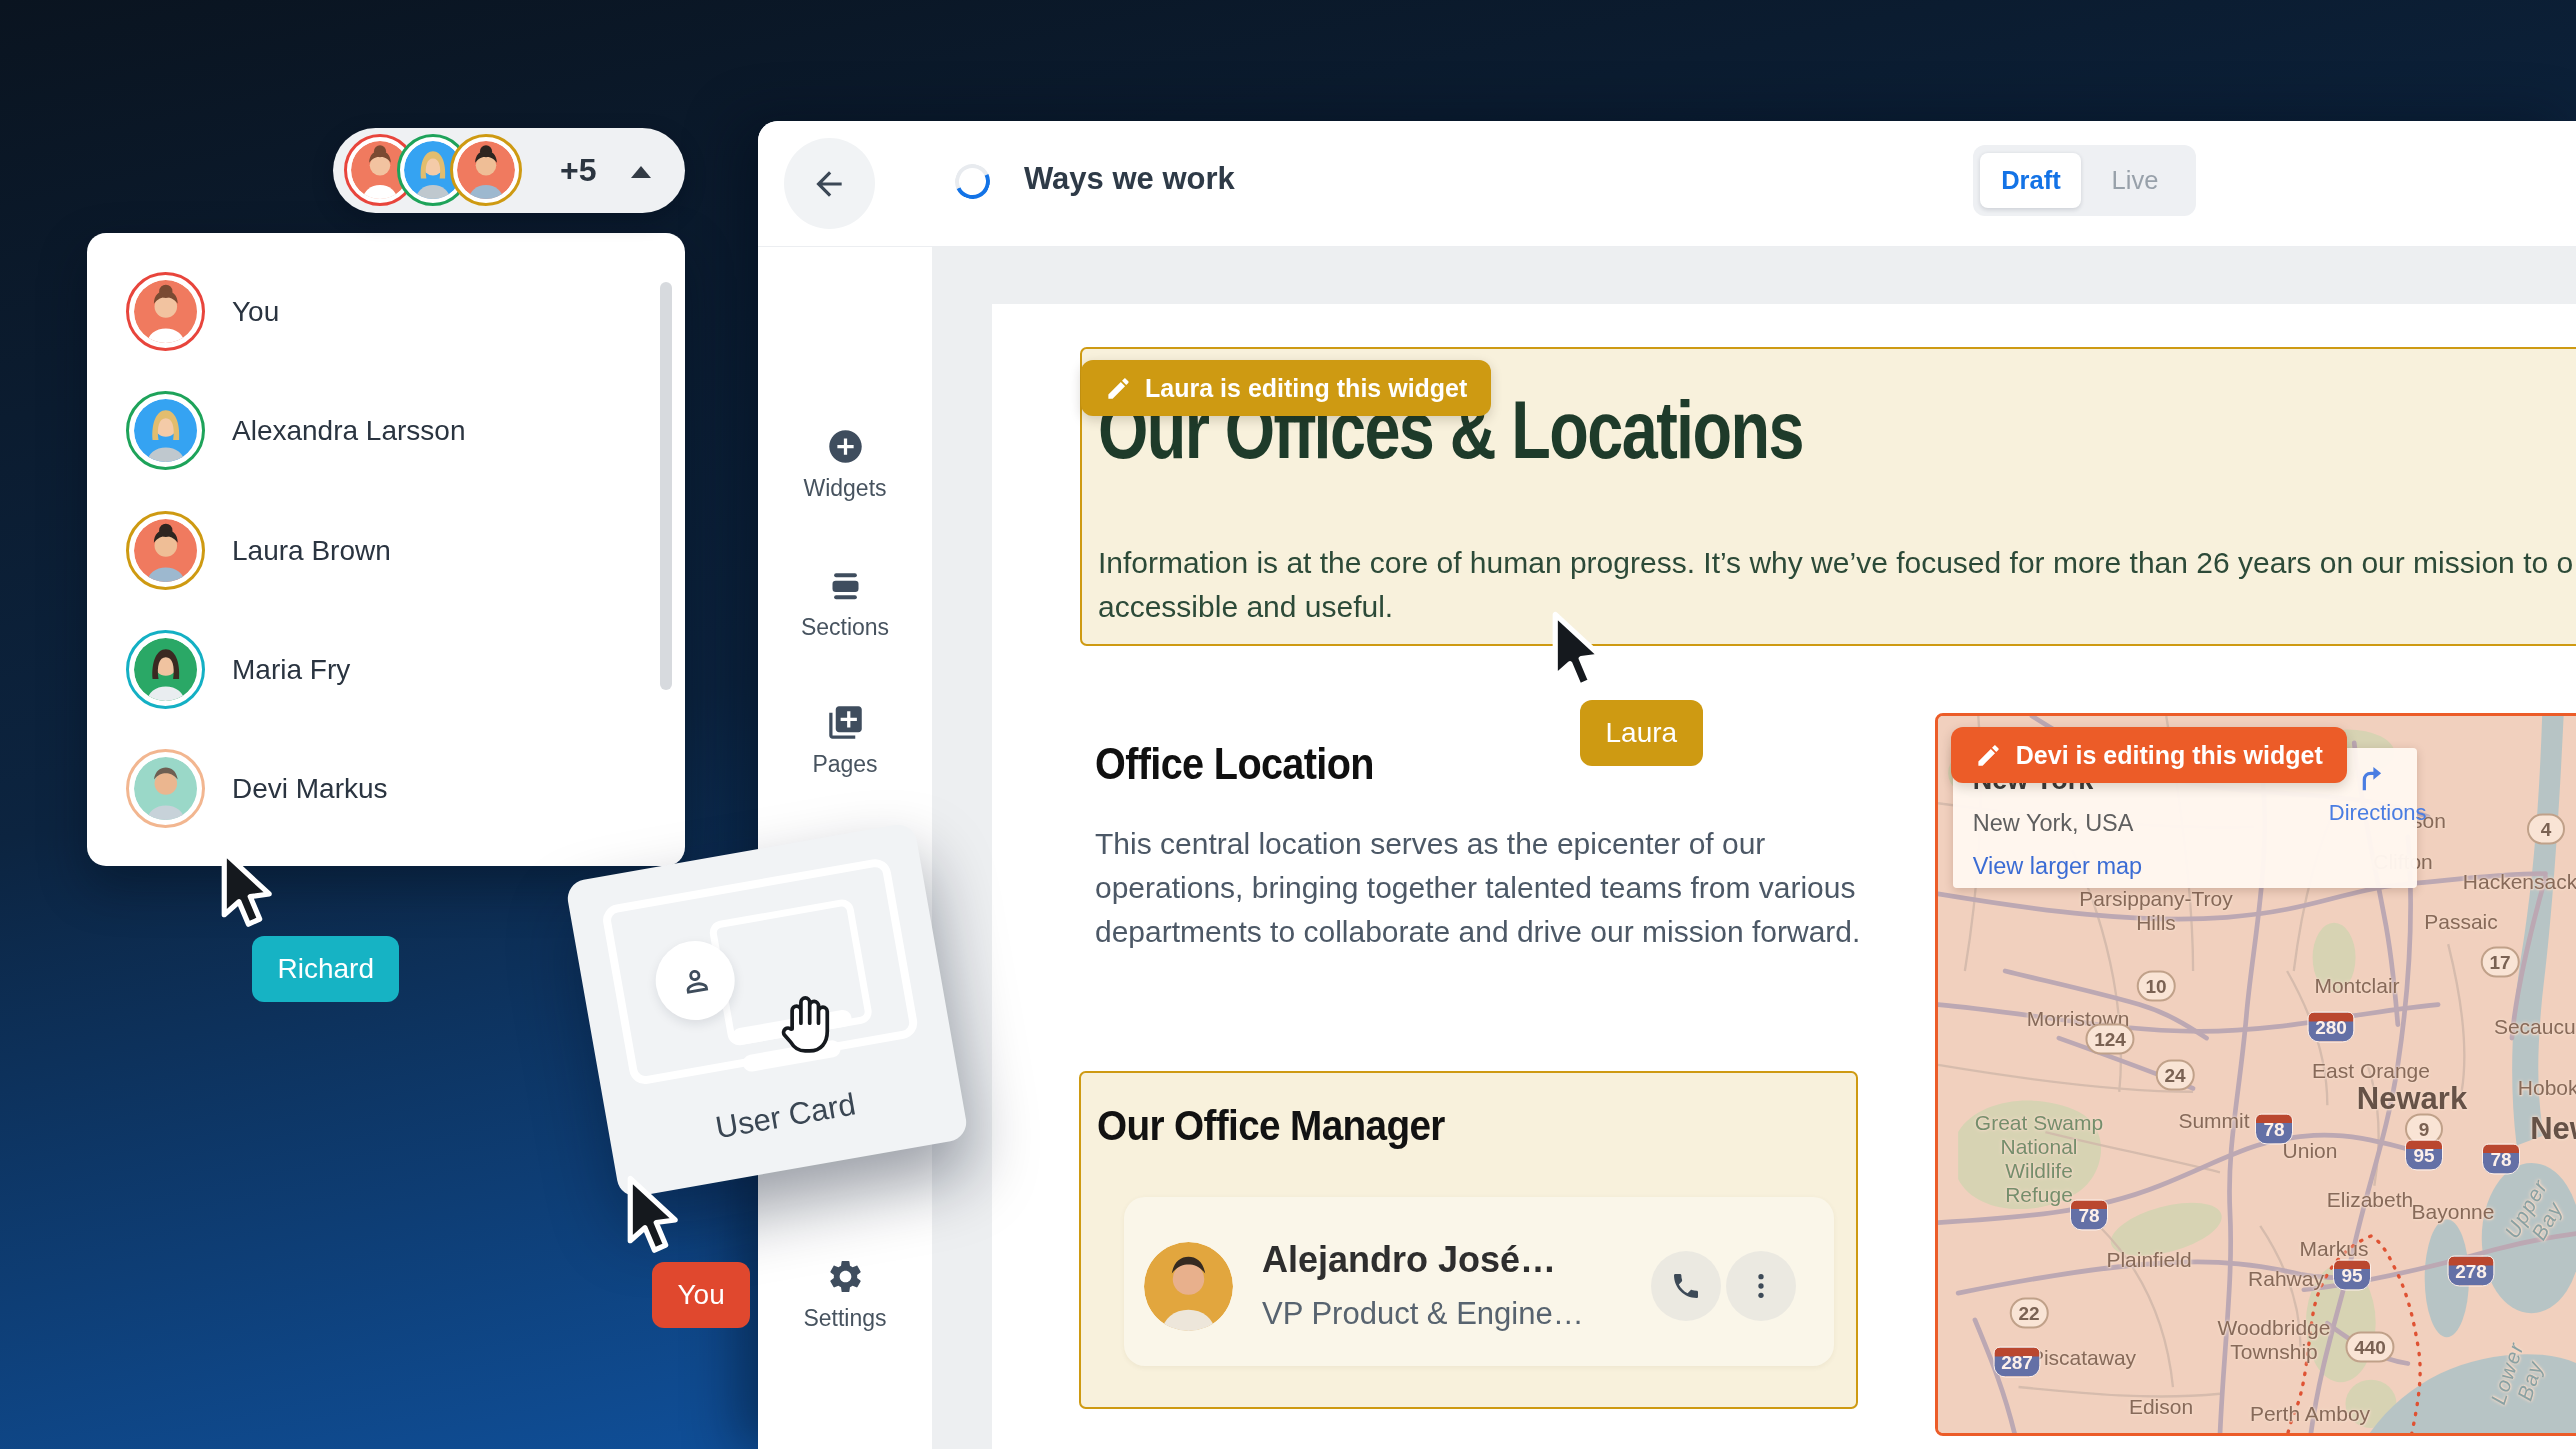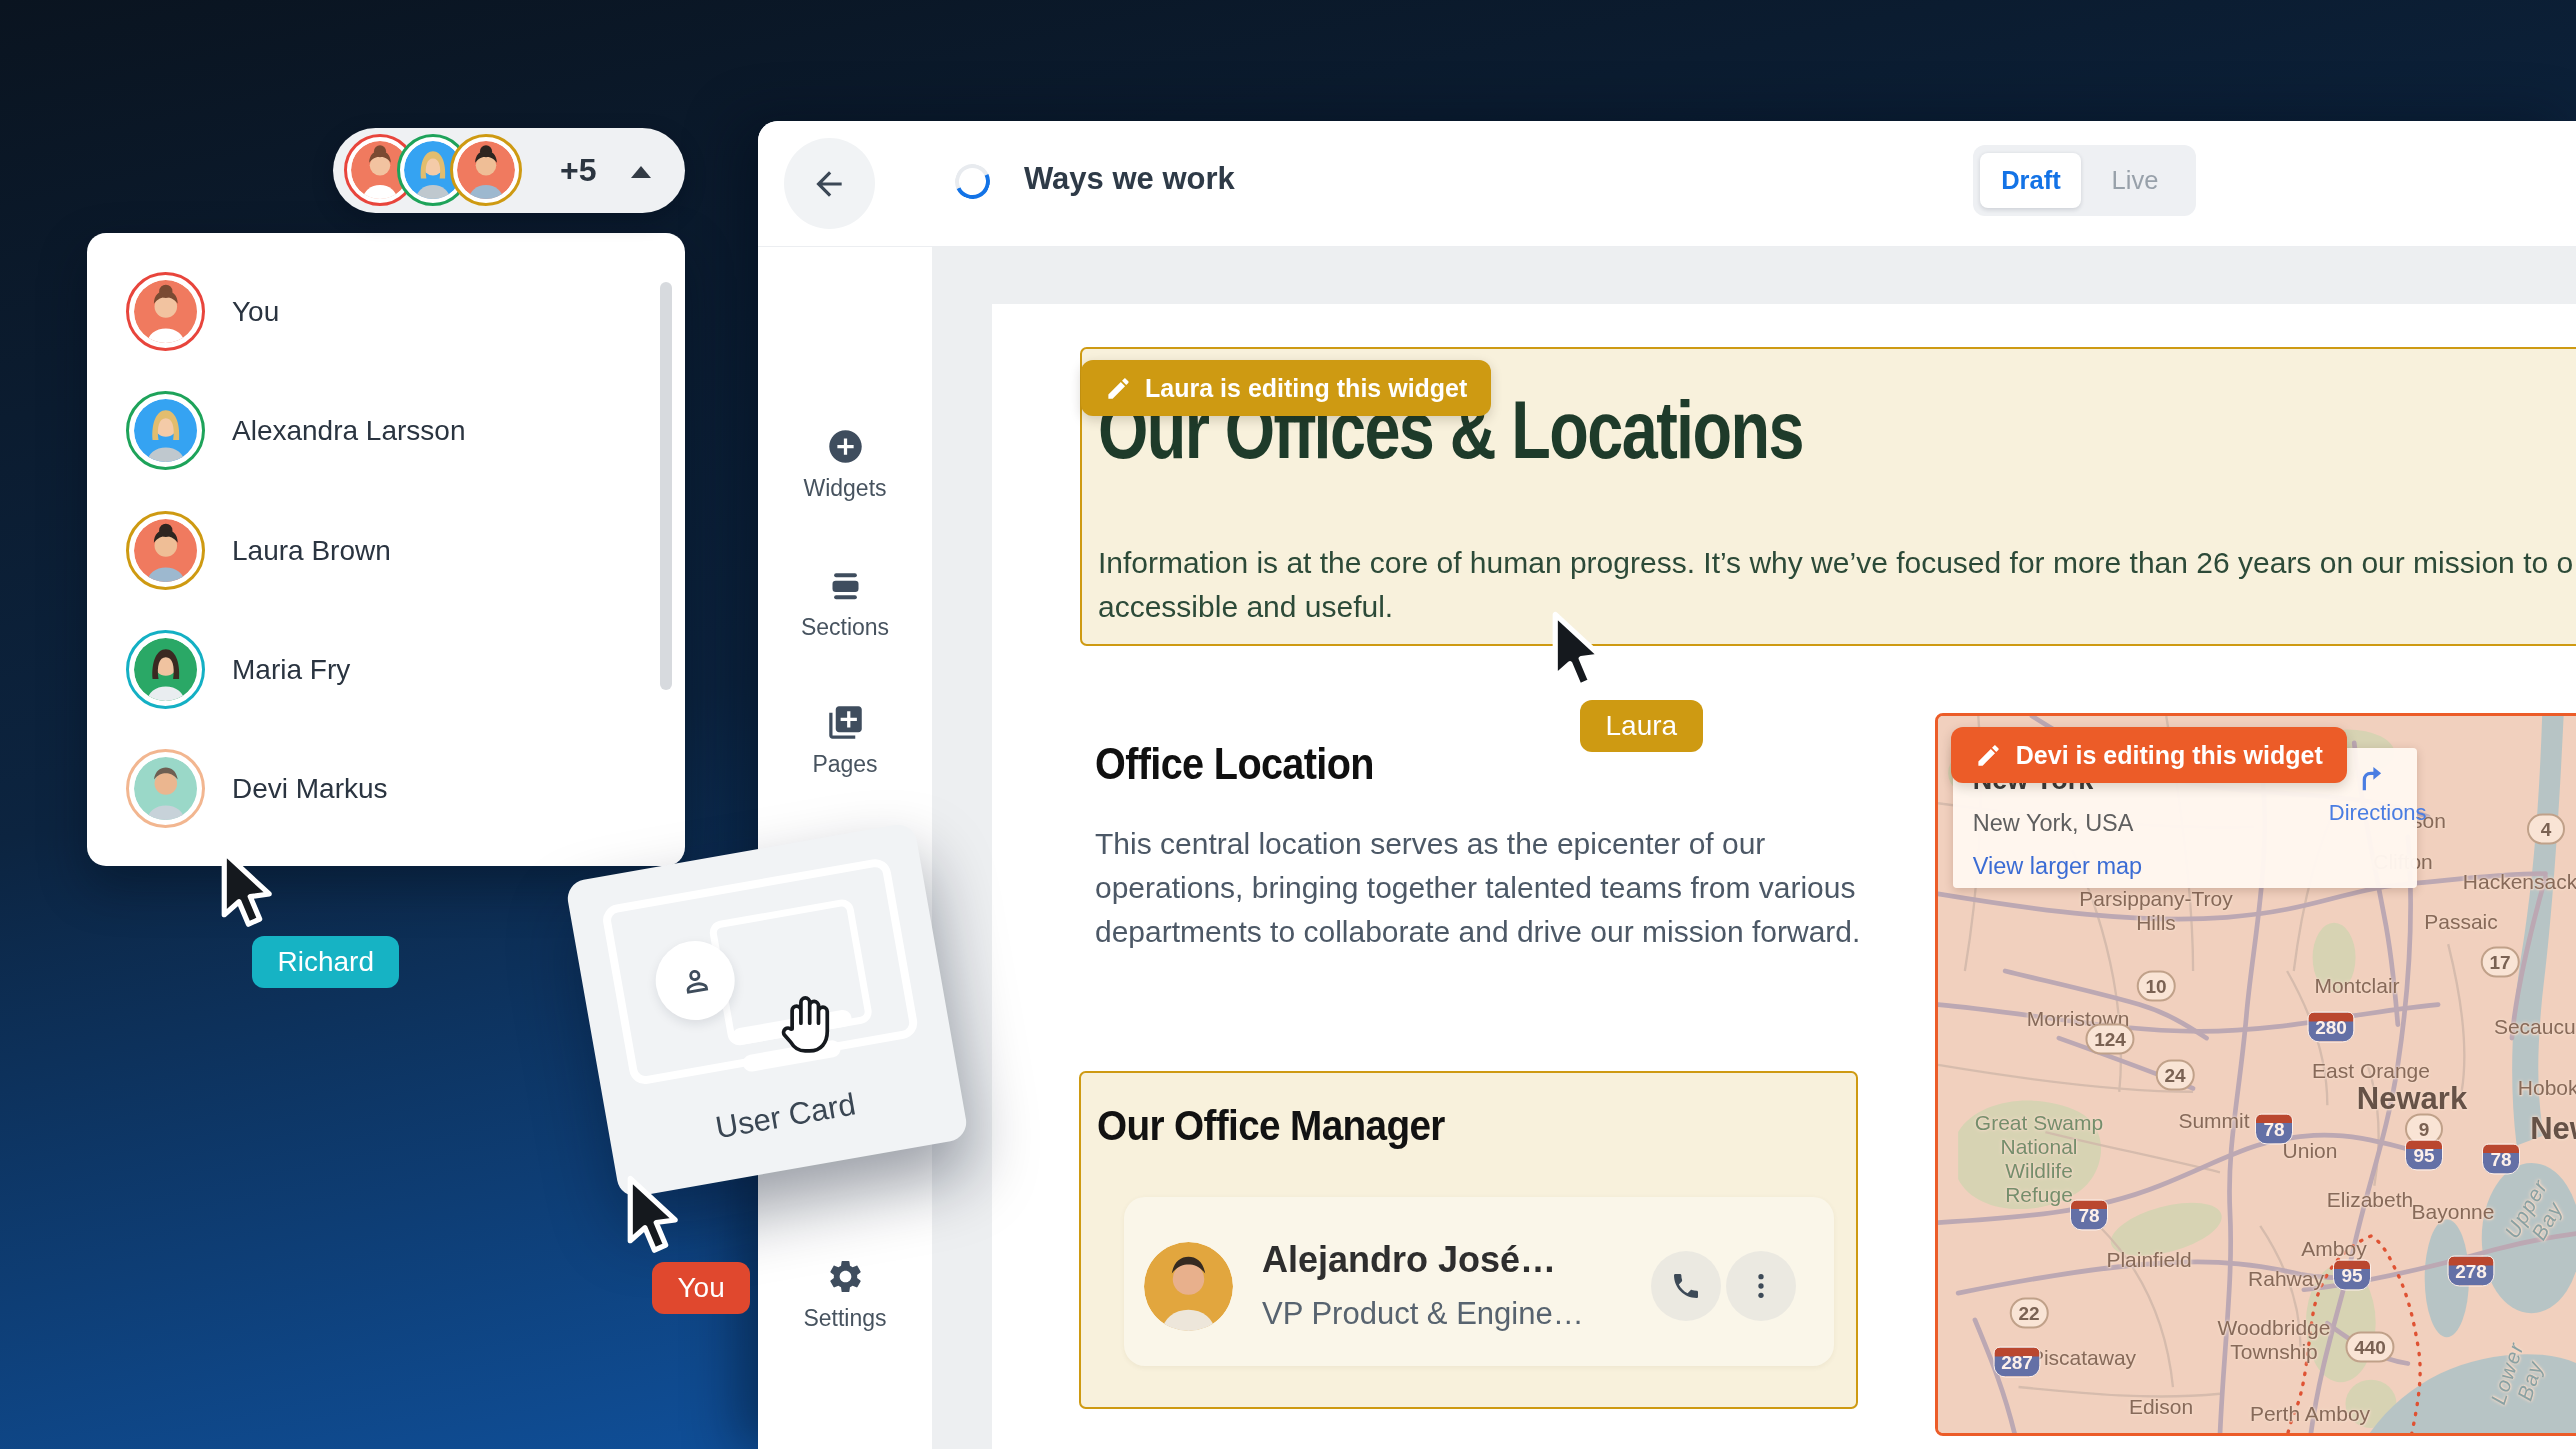--- a/index.html
+++ b/index.html
@@ -125,7 +125,7 @@
   
   .cursor{position:absolute;z-index:60;}
   .cursor svg{width:70px;height:83px;}
-  .nametag{position:absolute;z-index:59;height:52px;display:inline-flex;align-items:center;padding:0 25.5px;
+  .nametag{position:absolute;z-index:59;height:66px;display:inline-flex;align-items:center;padding:0 25.5px;
     border-radius:12px;color:#fff;font-size:28px;}
   .tag-richard{left:252px;top:936px;background:#16B3C4;}
   .tag-laura{left:1580px;top:700px;background:#CE9A12;}

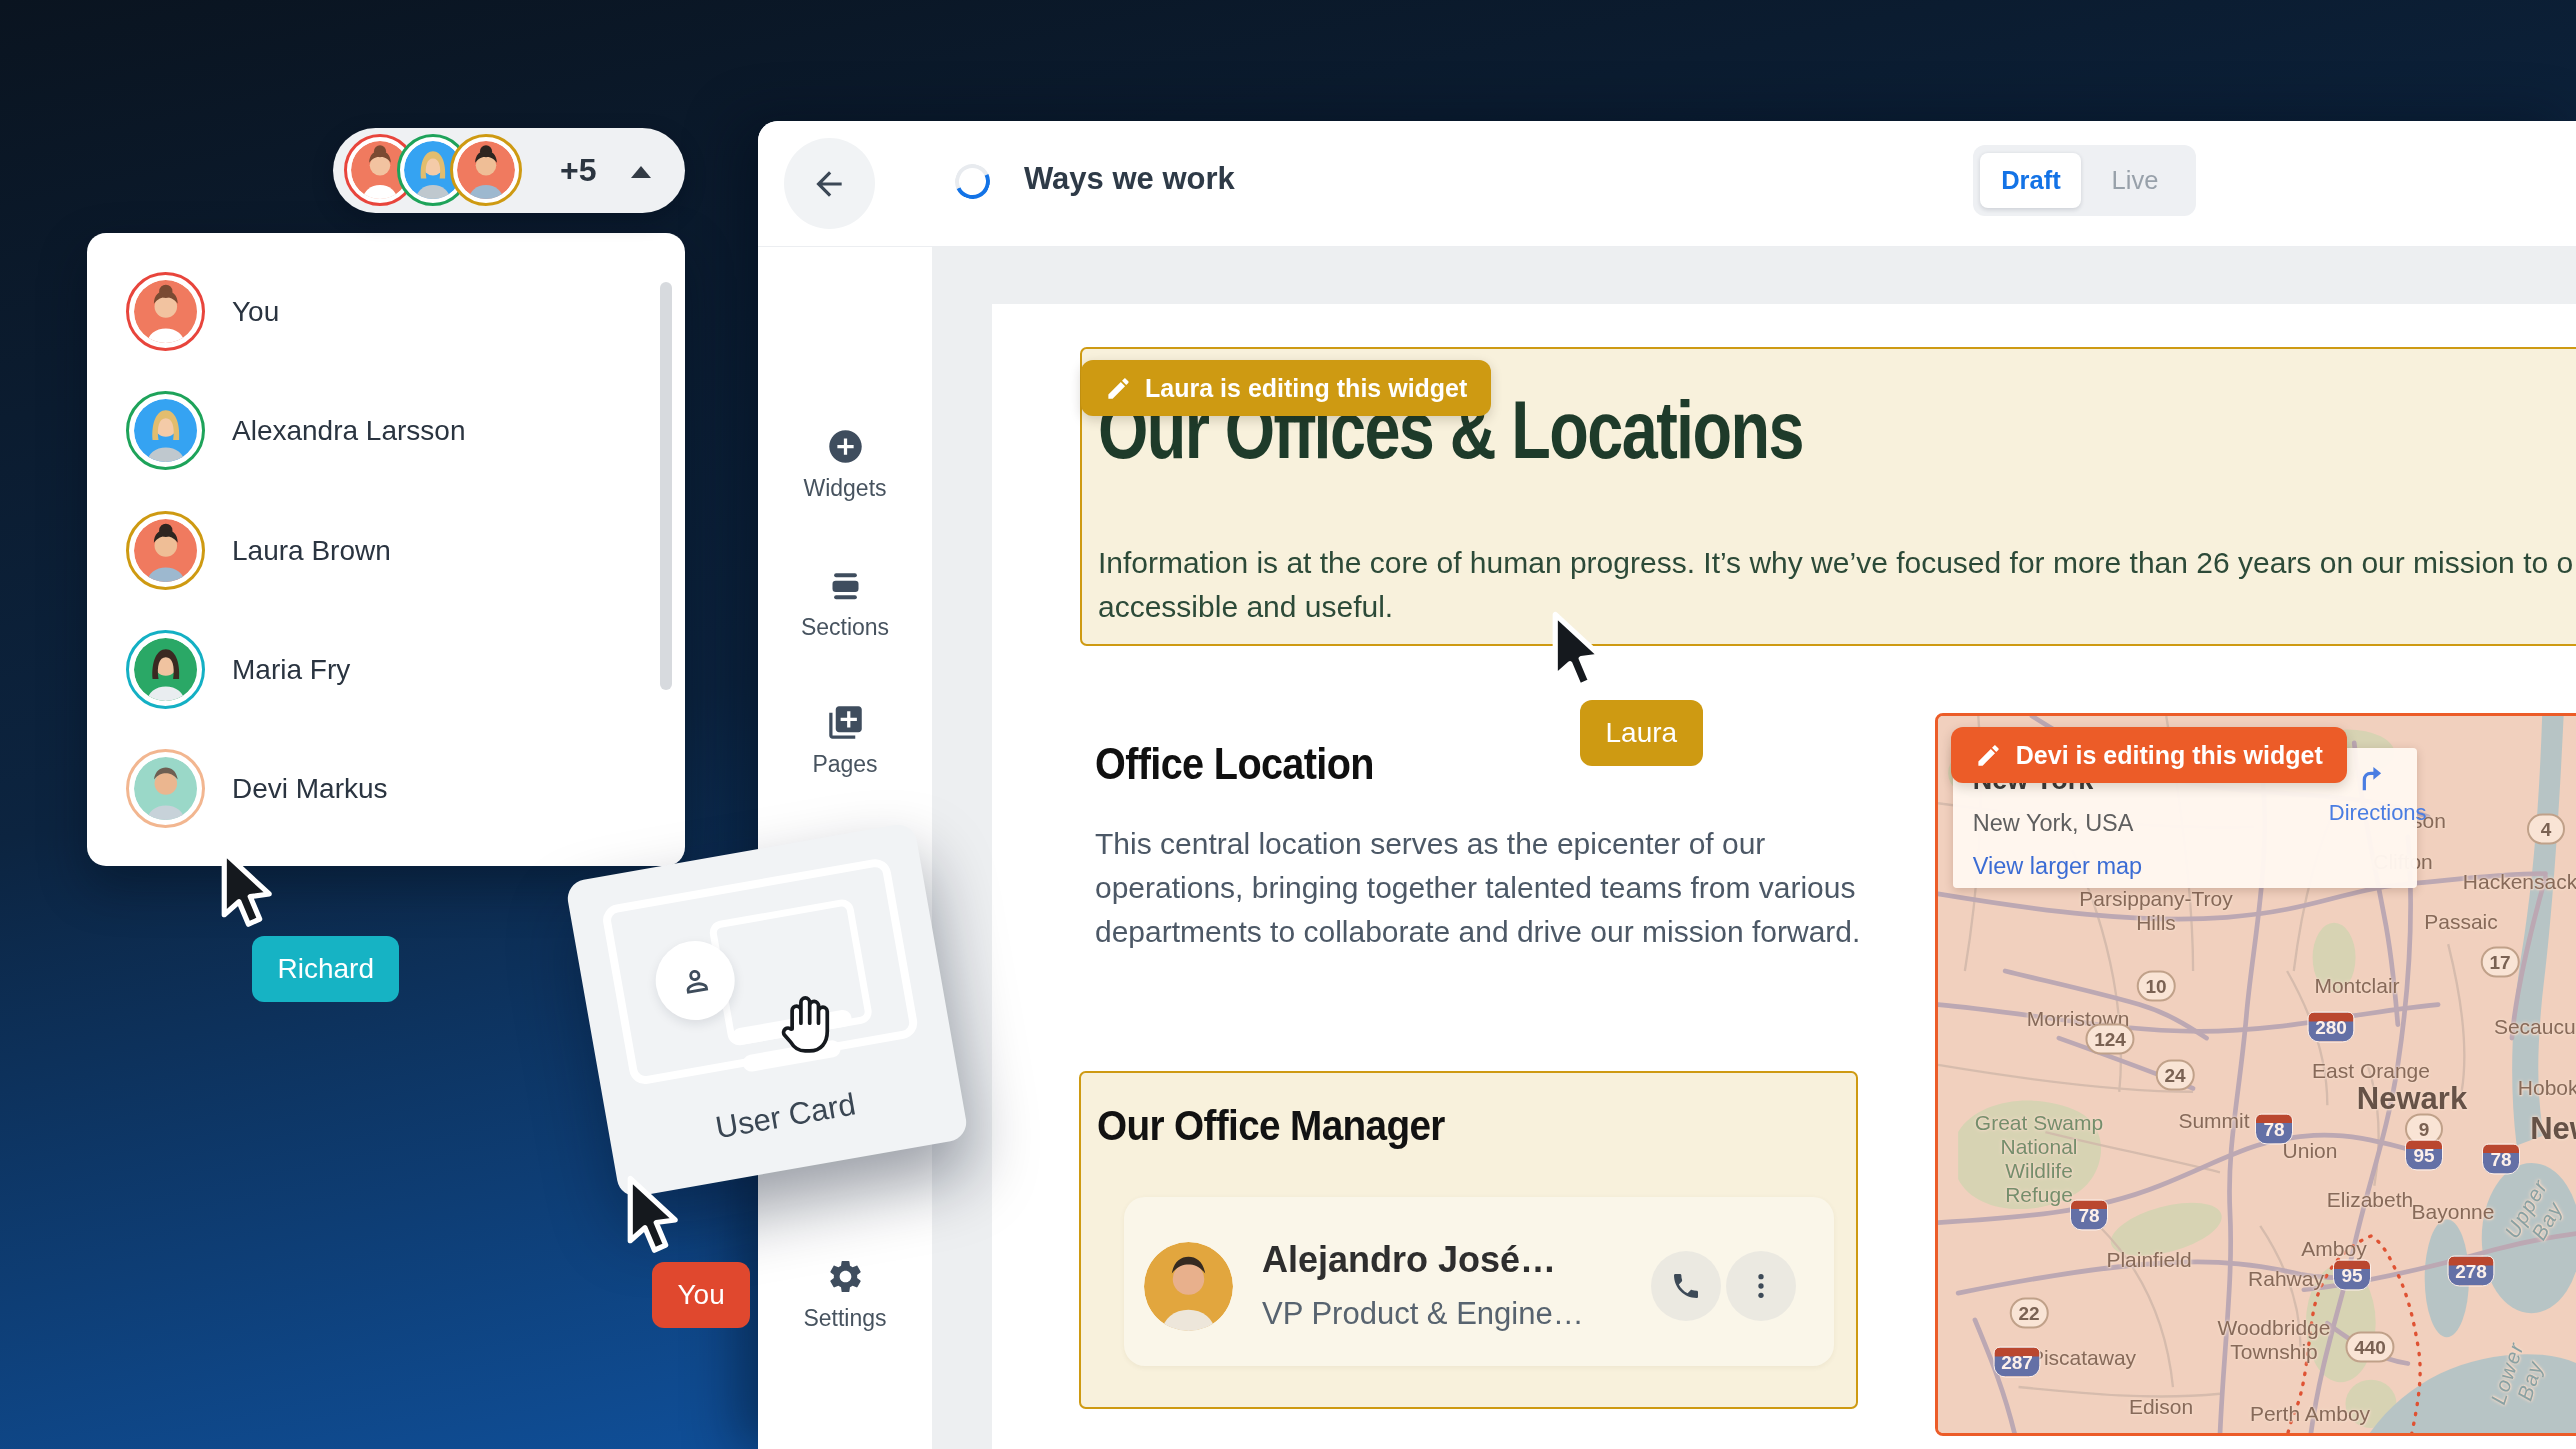--- a/index.html
+++ b/index.html
@@ -304,7 +304,7 @@
           <span class="mlabel big" style="left: 624px; top: 413px;">New</span>
           <span class="mlabel" style="left: 432px; top: 484px;">Elizabeth</span>
           <span class="mlabel" style="left: 515px; top: 496px;">Bayonne</span>
-          <span class="mlabel" style="left: 396px; top: 533px;">Amboy</span>
+          <span class="mlabel" style="left: 396px; top: 533px;">Markus</span>
           <span class="mlabel" style="left: 211px; top: 544px;">Plainfield</span>
           <span class="mlabel" style="left: 348px; top: 563px;">Rahway</span>
           <span class="mlabel" style="left: 336px; top: 624px;">Woodbridge

